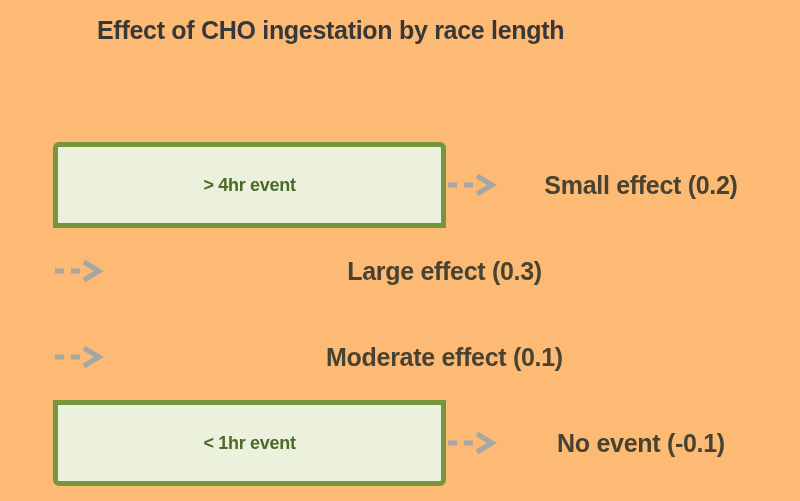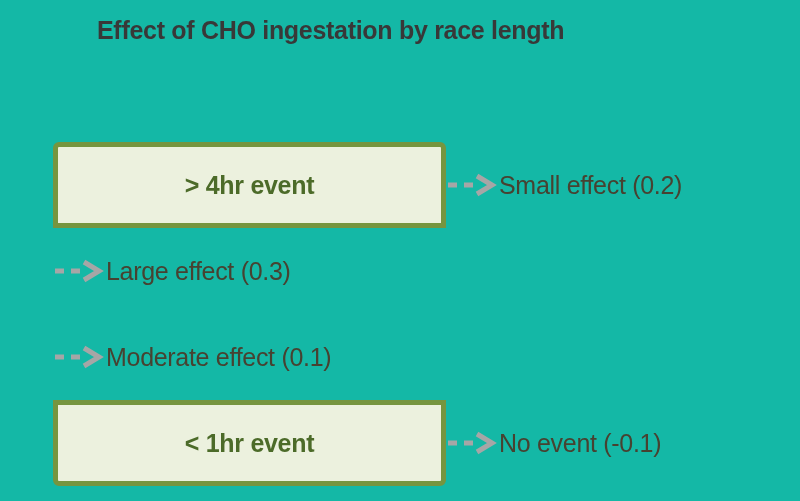--- a/index.html
+++ b/index.html
@@ -7,7 +7,7 @@
     position: relative;
     width: 800px;
     height: 501px;
-    background: #14b8a6;
+    background: #fdba74;
     font-family: "Liberation Sans", sans-serif;
     overflow: hidden;
   }

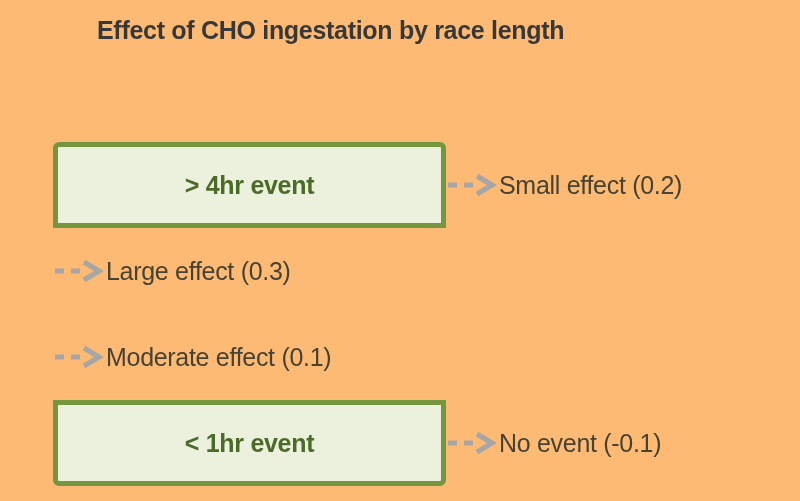--- a/index.html
+++ b/index.html
@@ -42,7 +42,7 @@
     display: flex;
     align-items: center;
     justify-content: center;
-    font-size: 25px;
+    font-size: 18px;
     font-weight: bold;
     color: #4c6b29;
     letter-spacing: -0.3px;

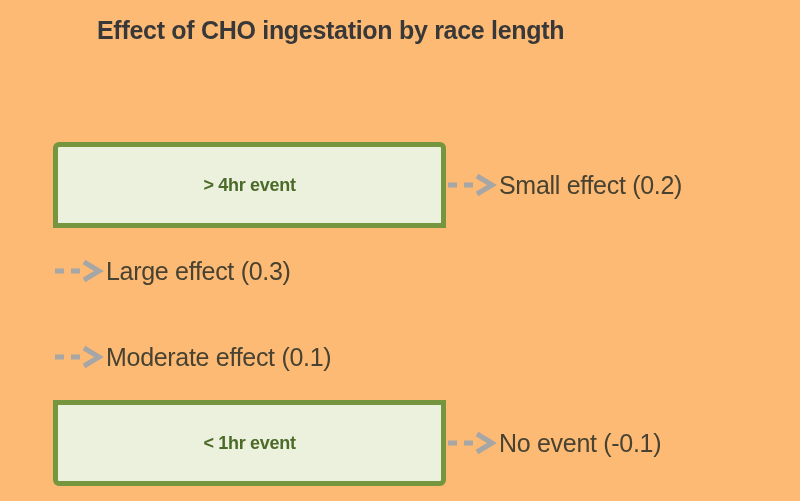--- a/index.html
+++ b/index.html
@@ -56,9 +56,9 @@
   }
   .effect {
     flex: 1;
-    text-align: left;
+    text-align: center;
     font-size: 25px;
-    font-weight: normal;
+    font-weight: bold;
     color: #474231;
     letter-spacing: -0.3px;
     padding-right: 10px;

